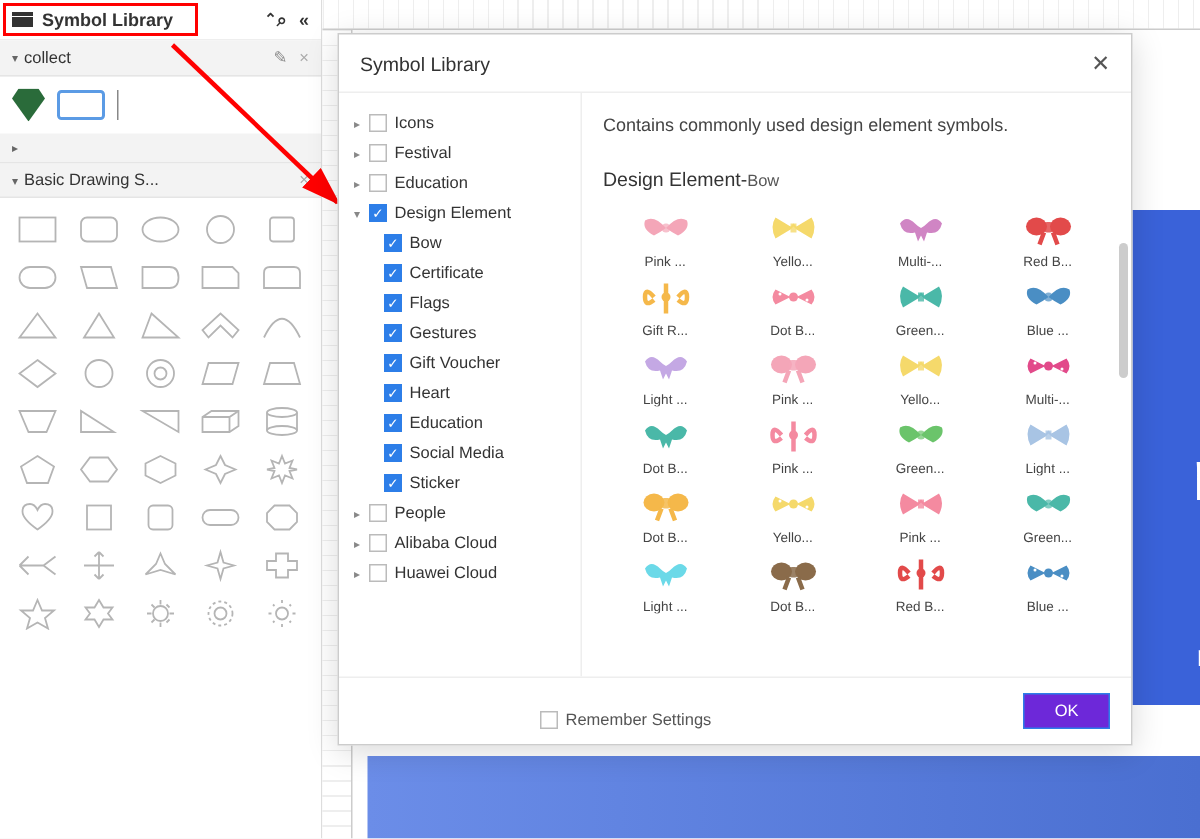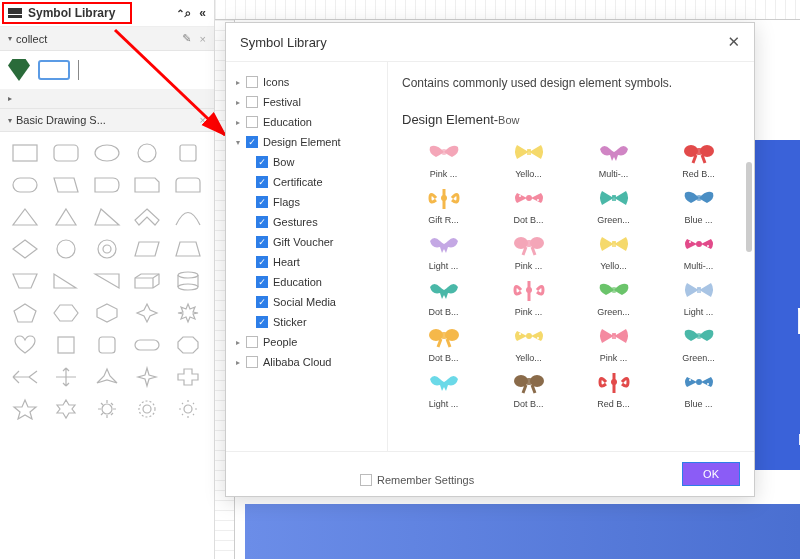--- a/index.html
+++ b/index.html
@@ -446,6 +446,11 @@
           <span class="cb"></span>
           <span>Alibaba Cloud</span>
         </div>
+        <div class="tree-item collapsed">
+          <span class="arrow"></span>
+          <span class="cb"></span>
+          <span>Huawei Cloud</span>
+        </div>
       </div>
     <div class="preview">
       <div class="desc">Contains commonly used design element symbols.</div>

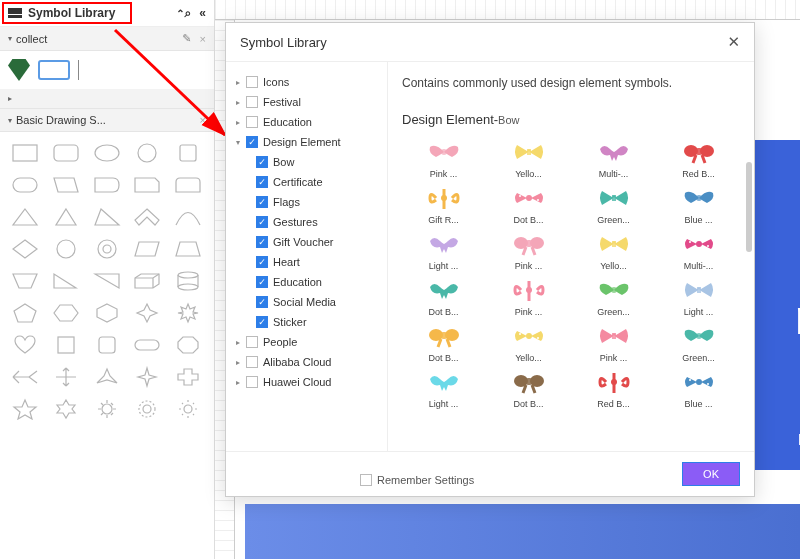--- a/index.html
+++ b/index.html
@@ -71,7 +71,7 @@
 .dialog-footer .remember { display: flex; align-items: center; font-size: 11px; color: #555; margin-right: auto; margin-left: 120px; gap: 5px; }
 .dialog-footer .rcb { width: 12px; height: 12px; border: 1px solid #bbb; }
 .btn { padding: 5px 20px; font-size: 11px; border: 1px solid #ccc; background: #f3f3f3; cursor: pointer; }
-.btn.primary { background: #8b5cf6; border-color: #2d7ee8; color: #fff; }
+.btn.primary { background: #6d28d9; border-color: #2d7ee8; color: #fff; }
 </style>
 </head>
 <body>

